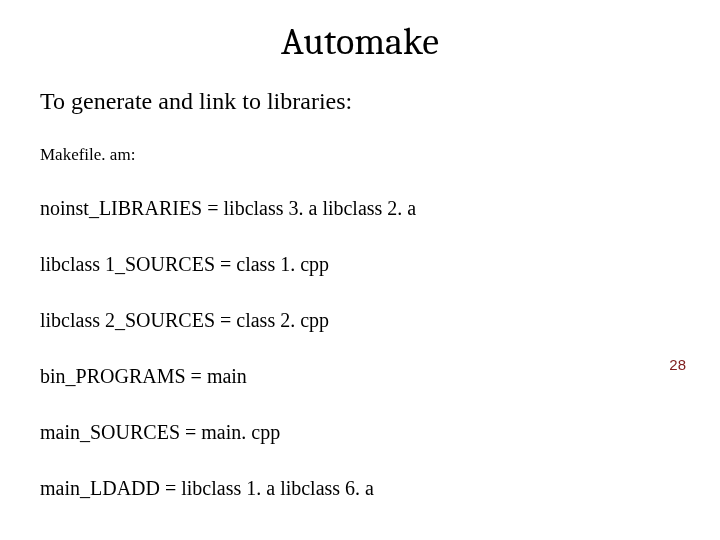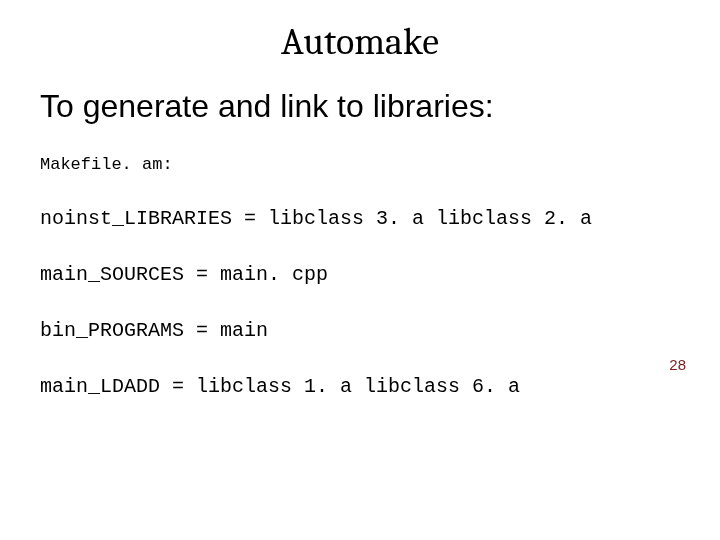--- a/index.html
+++ b/index.html
@@ -27,8 +27,8 @@
     margin: 0 0 24px 0;
   }
   .subtitle {
-    font-family: Liberation Sans, sans-serif;
-    font-size: 32px;
+    font-family: Liberation Serif, serif;
+    font-size: 24px;
     font-weight: 400;
     margin: 16px 0 22px 0;
   }

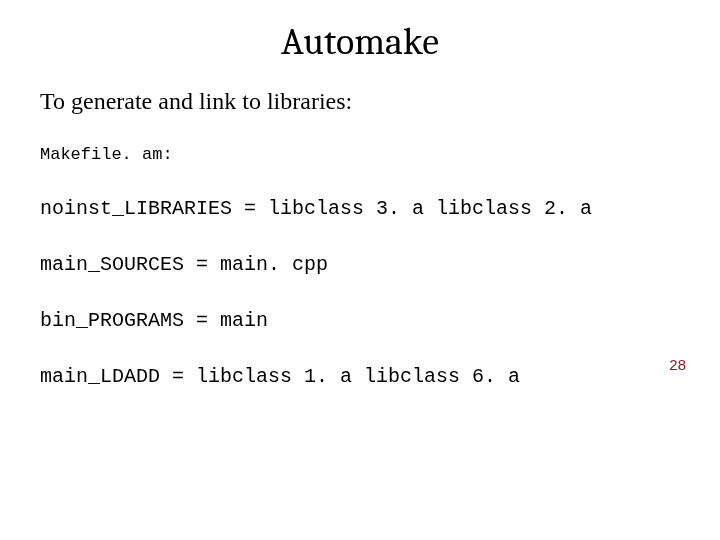--- a/index.html
+++ b/index.html
@@ -33,7 +33,7 @@
     margin: 16px 0 22px 0;
   }
   .mono {
-    font-family: Liberation Mono, monospace;
+    font-family: Liberation Serif, serif;
     font-size: 20px;
     line-height: 1.35;
     white-space: pre;

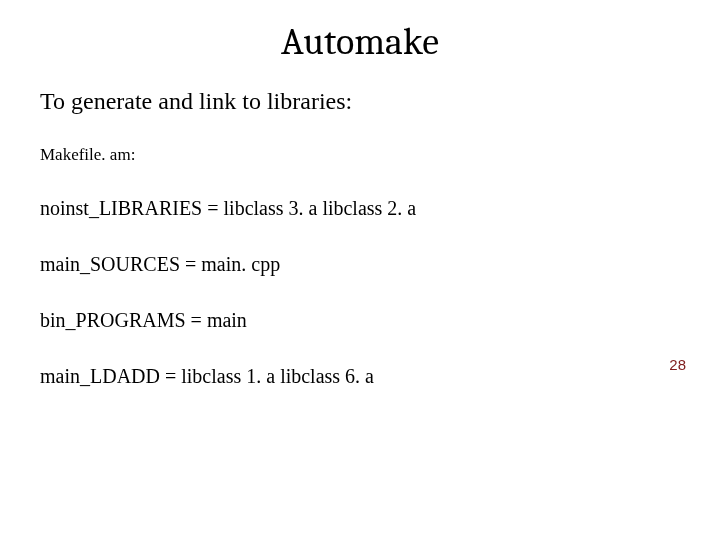--- a/index.html
+++ b/index.html
@@ -70,6 +70,10 @@
     <div class="mono">noinst_LIBRARIES = libclass 3. a libclass 2. a</div>
   </div>
 
+  <div class="block">
+    <div class="mono">libclass 1_SOURCES = class 1. cpp</div>
+    <div class="mono">libclass 2_SOURCES = class 2. cpp</div>
+  </div>
 
   <div class="block">
     <div class="mono">main_SOURCES = main. cpp</div>

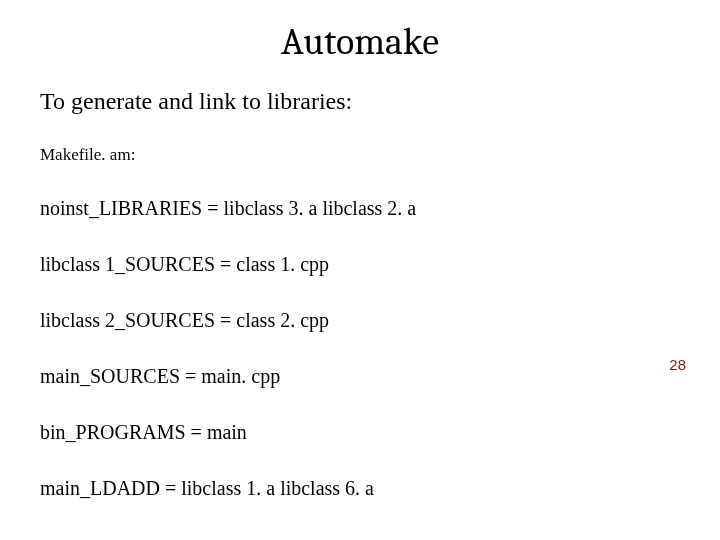--- a/index.html
+++ b/index.html
@@ -76,8 +76,8 @@
   </div>
 
   <div class="block">
+    <div class="mono">bin_PROGRAMS = main</div>
     <div class="mono">main_SOURCES = main. cpp</div>
-    <div class="mono">bin_PROGRAMS = main</div>
     <div class="mono">main_LDADD = libclass 1. a libclass 6. a</div>
   </div>
 

